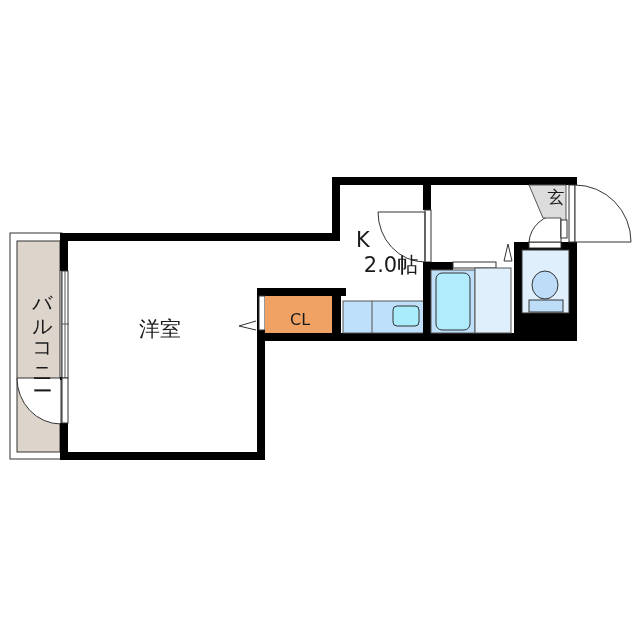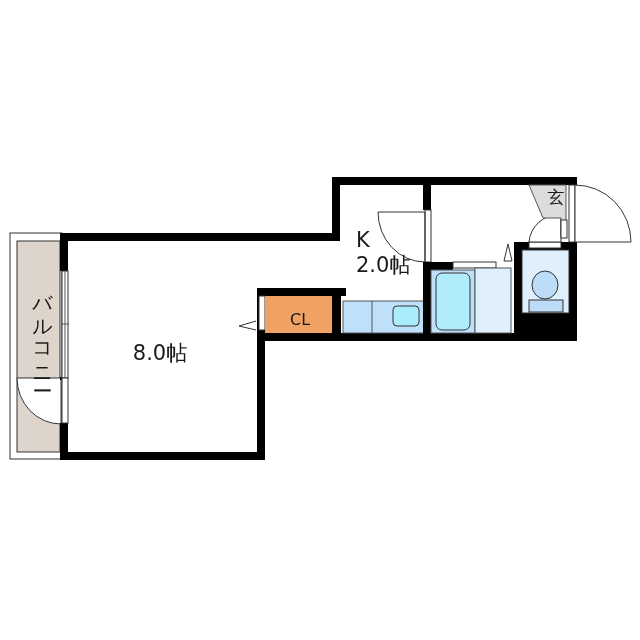--- a/index.html
+++ b/index.html
@@ -100,7 +100,7 @@
   <div class="lbl room-size" style="left:120px; top:342px; width:80px;">8.0帖</div>
 
   <div class="lbl room-name" style="left:356px; top:229px; width:24px; text-align:left;">K</div>
-  <div class="lbl room-size" style="left:356px; top:254px; width:70px; text-align:left;">2.0帖</div>
+  <div class="lbl room-size" style="left:356px; top:254px; width:70px; text-align:center;">2.0帖</div>
 
   <div class="lbl cl-label" style="left:268px; top:312px; width:64px;">CL</div>
 

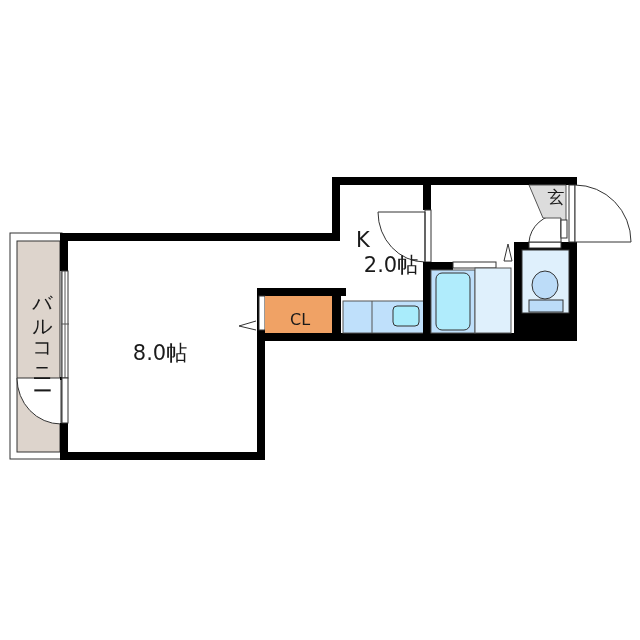--- a/index.html
+++ b/index.html
@@ -97,6 +97,7 @@
   </svg>
 
   
+  <div class="lbl room-name" style="left:120px; top:318px; width:80px;">洋室</div>
   <div class="lbl room-size" style="left:120px; top:342px; width:80px;">8.0帖</div>
 
   <div class="lbl room-name" style="left:356px; top:229px; width:24px; text-align:left;">K</div>

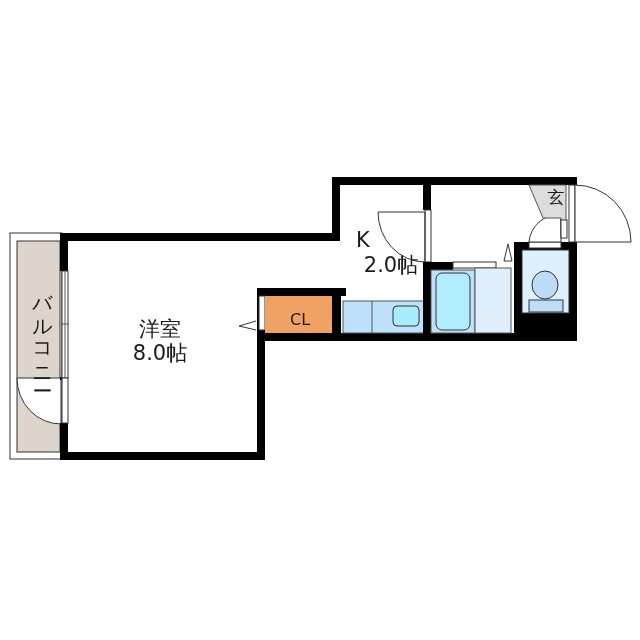--- a/index.html
+++ b/index.html
@@ -98,7 +98,6 @@
 
   
   <div class="lbl room-name" style="left:120px; top:318px; width:80px;">洋室</div>
-  <div class="lbl room-size" style="left:120px; top:342px; width:80px;">8.0帖</div>
 
   <div class="lbl room-name" style="left:356px; top:229px; width:24px; text-align:left;">K</div>
   <div class="lbl room-size" style="left:356px; top:254px; width:70px; text-align:center;">2.0帖</div>

